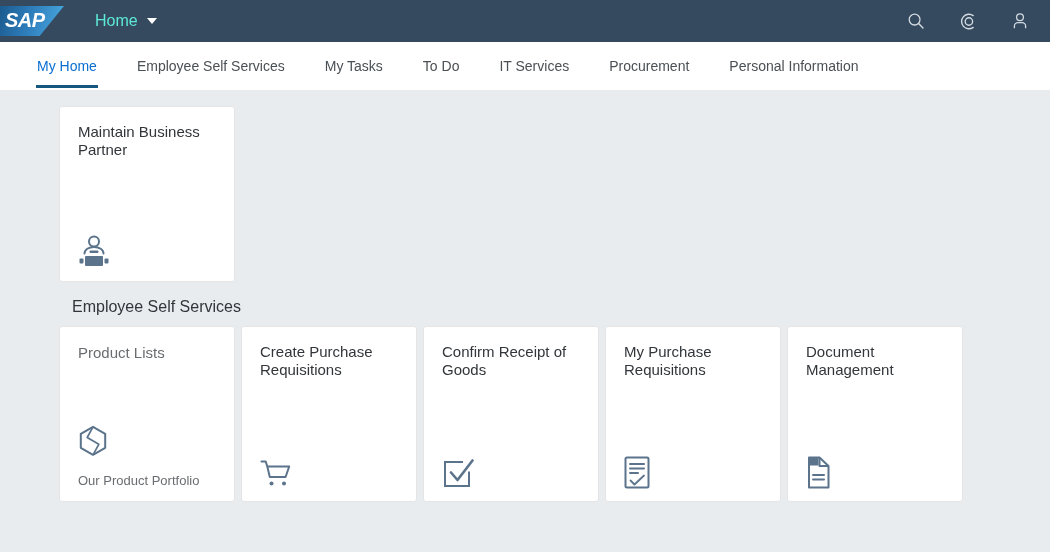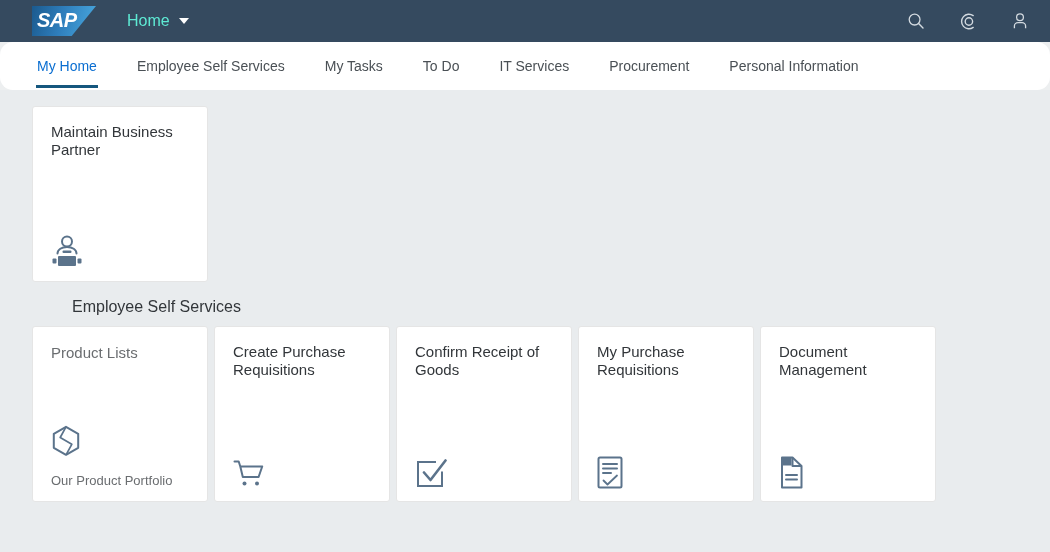--- a/index.html
+++ b/index.html
@@ -30,7 +30,6 @@
   .sap-logo {
     width: 64px;
     height: 30px;
-    margin-left: 32px;
     position: relative;
     overflow: hidden;
   }

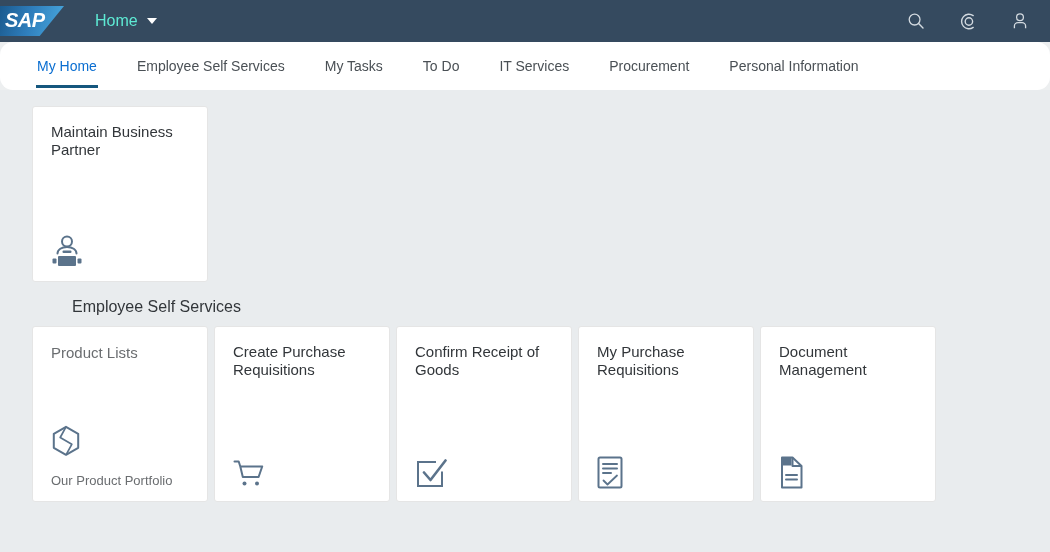--- a/index.html
+++ b/index.html
@@ -92,7 +92,6 @@
     align-items: stretch;
     padding-left: 36px;
     box-sizing: border-box;
-    border-radius: 13px;
   }
   .nav-tab {
     display: flex;

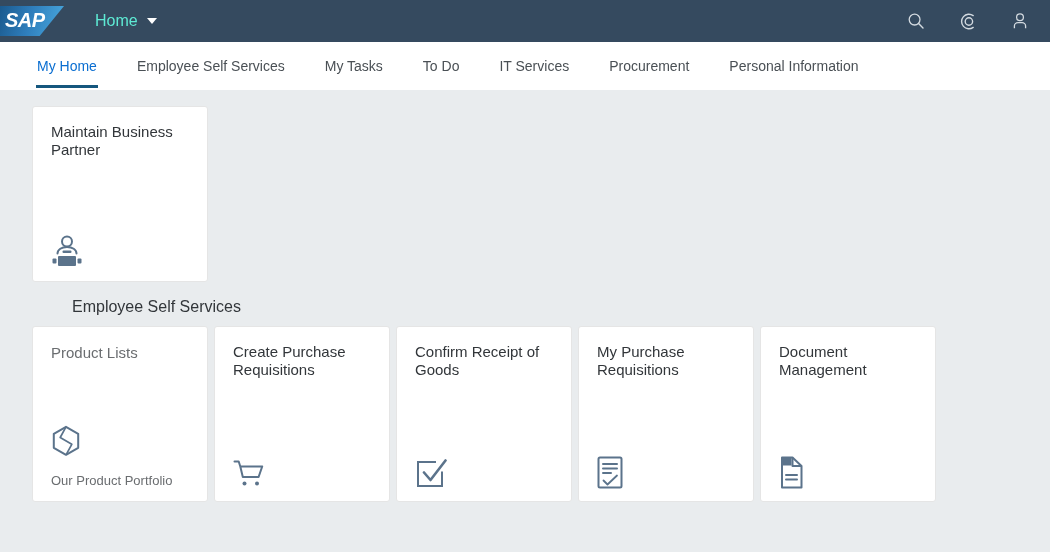--- a/index.html
+++ b/index.html
@@ -138,7 +138,7 @@
 
   .tile-row {
     display: flex;
-    padding-left: 32px;
+    padding-left: 59px;
     gap: 6px;
   }
   .tile-row.first {

